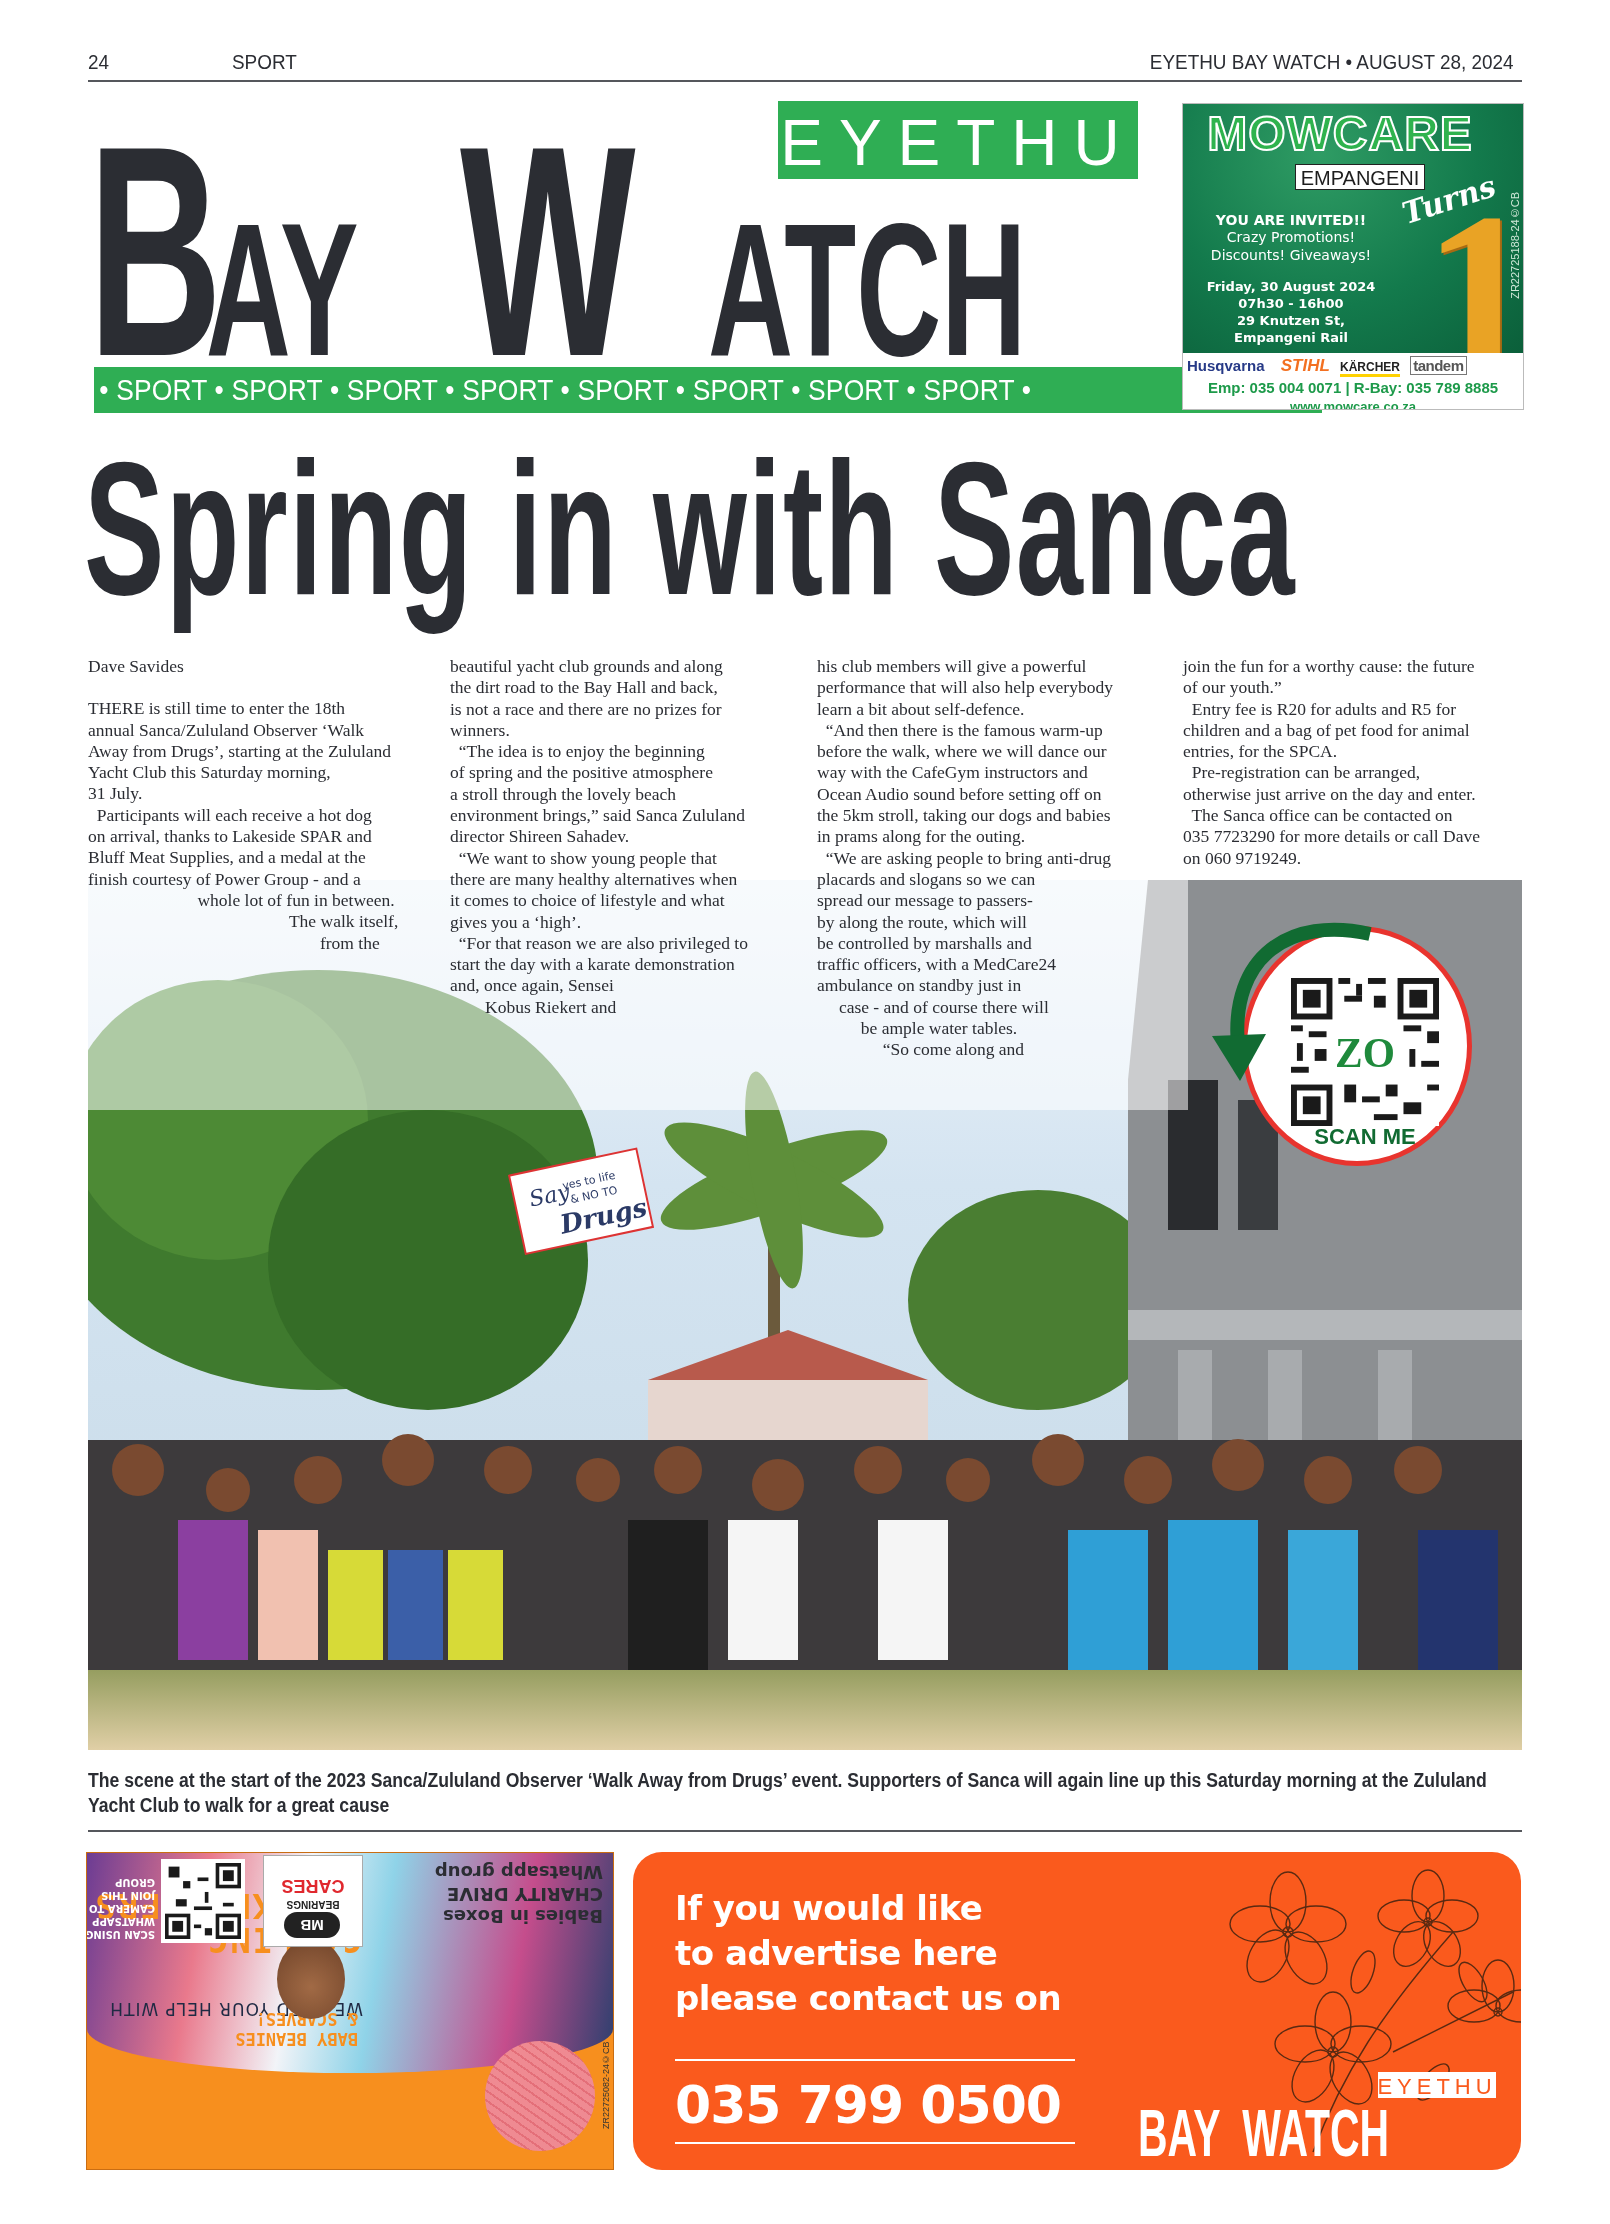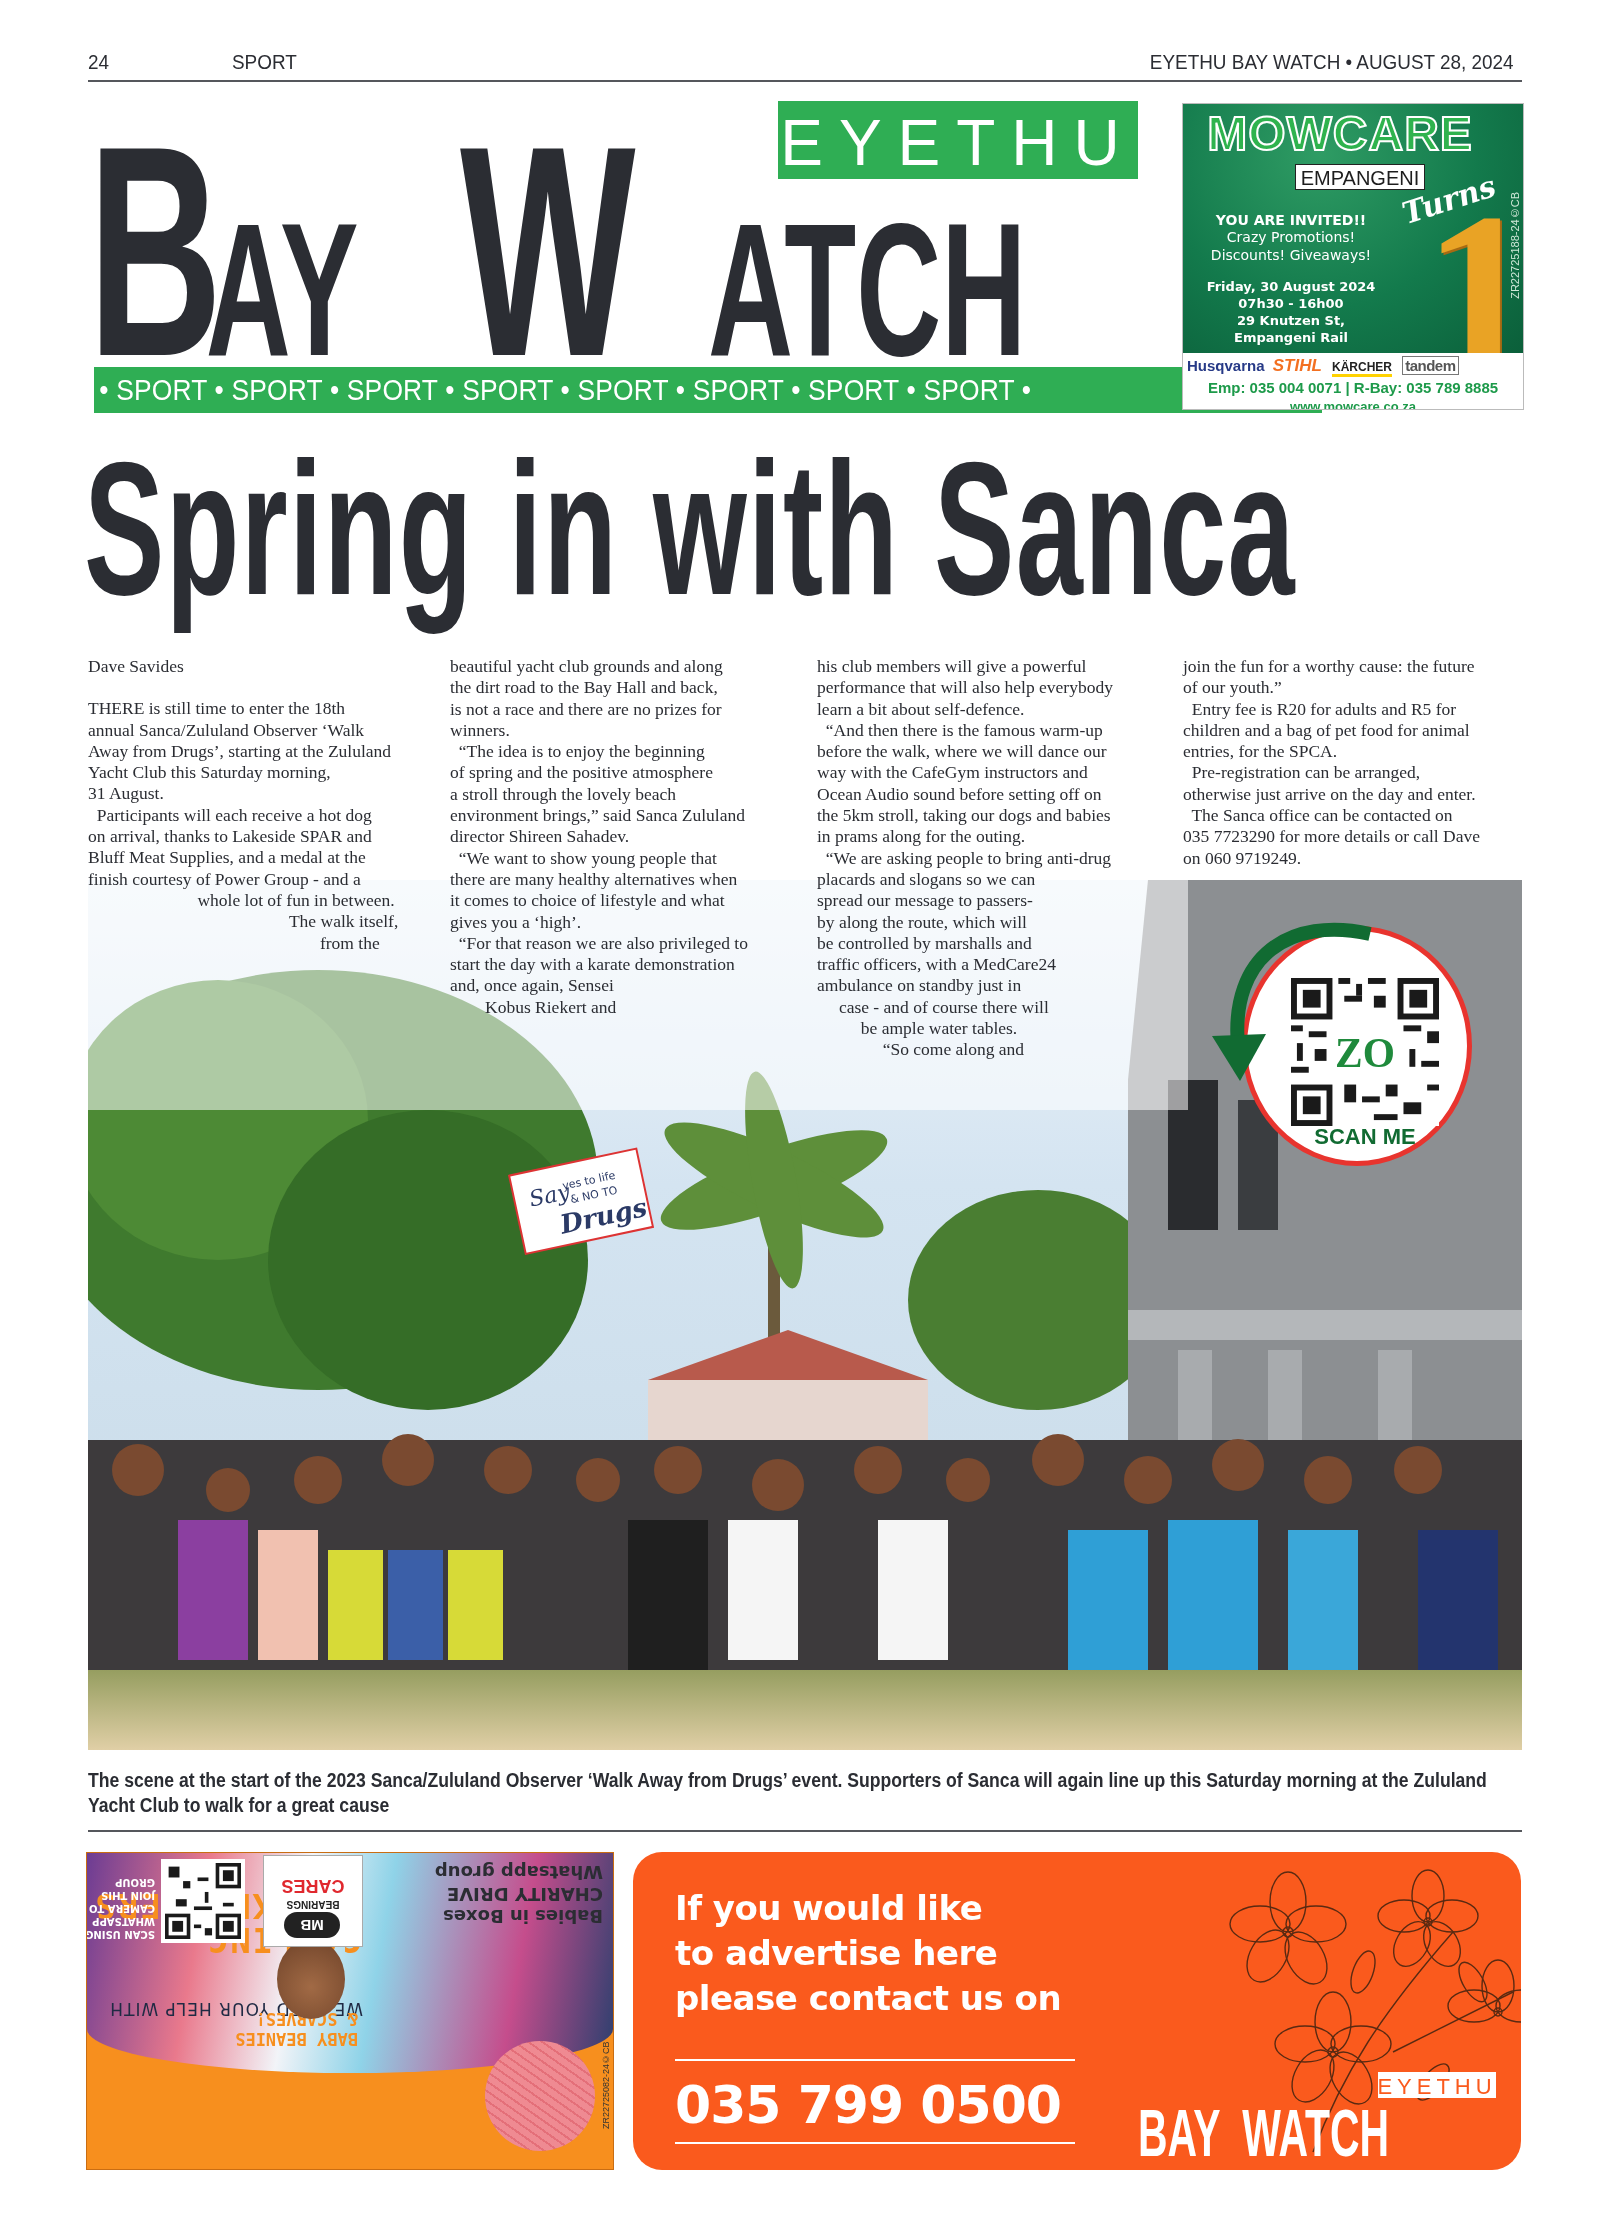--- a/index.html
+++ b/index.html
@@ -35,7 +35,7 @@
   .mc-foot { position: absolute; left: 0; right: 0; bottom: 0; height: 56px; background: #ffffff; }
   .mc-brands { position: absolute; top: 3px; left: 4px; right: 4px; height: 22px; font-size: 15px; font-weight: 700; white-space: nowrap; }
   .mc-brands .b1 { color: #273a87; }
-  .mc-brands .b2 { color: #f37021; font-style: italic; font-size: 17px; margin-left: 4px; }
+  .mc-brands .b2 { color: #f37021; font-style: italic; font-size: 17px; margin-left: 12px; }
   .mc-brands .b3 { color: #222; font-size: 12px; margin-left: 6px; border-bottom: 3px solid #ffd200; }
   .mc-brands .b4 { color: #555; margin-left: 6px; letter-spacing: -0.5px; border: 1px solid #777; padding: 0 2px; }
   .mc-phones { position: absolute; top: 26px; left: 0; right: 0; text-align: center; color: #1d9a4a; font-weight: 700; font-size: 15px; }

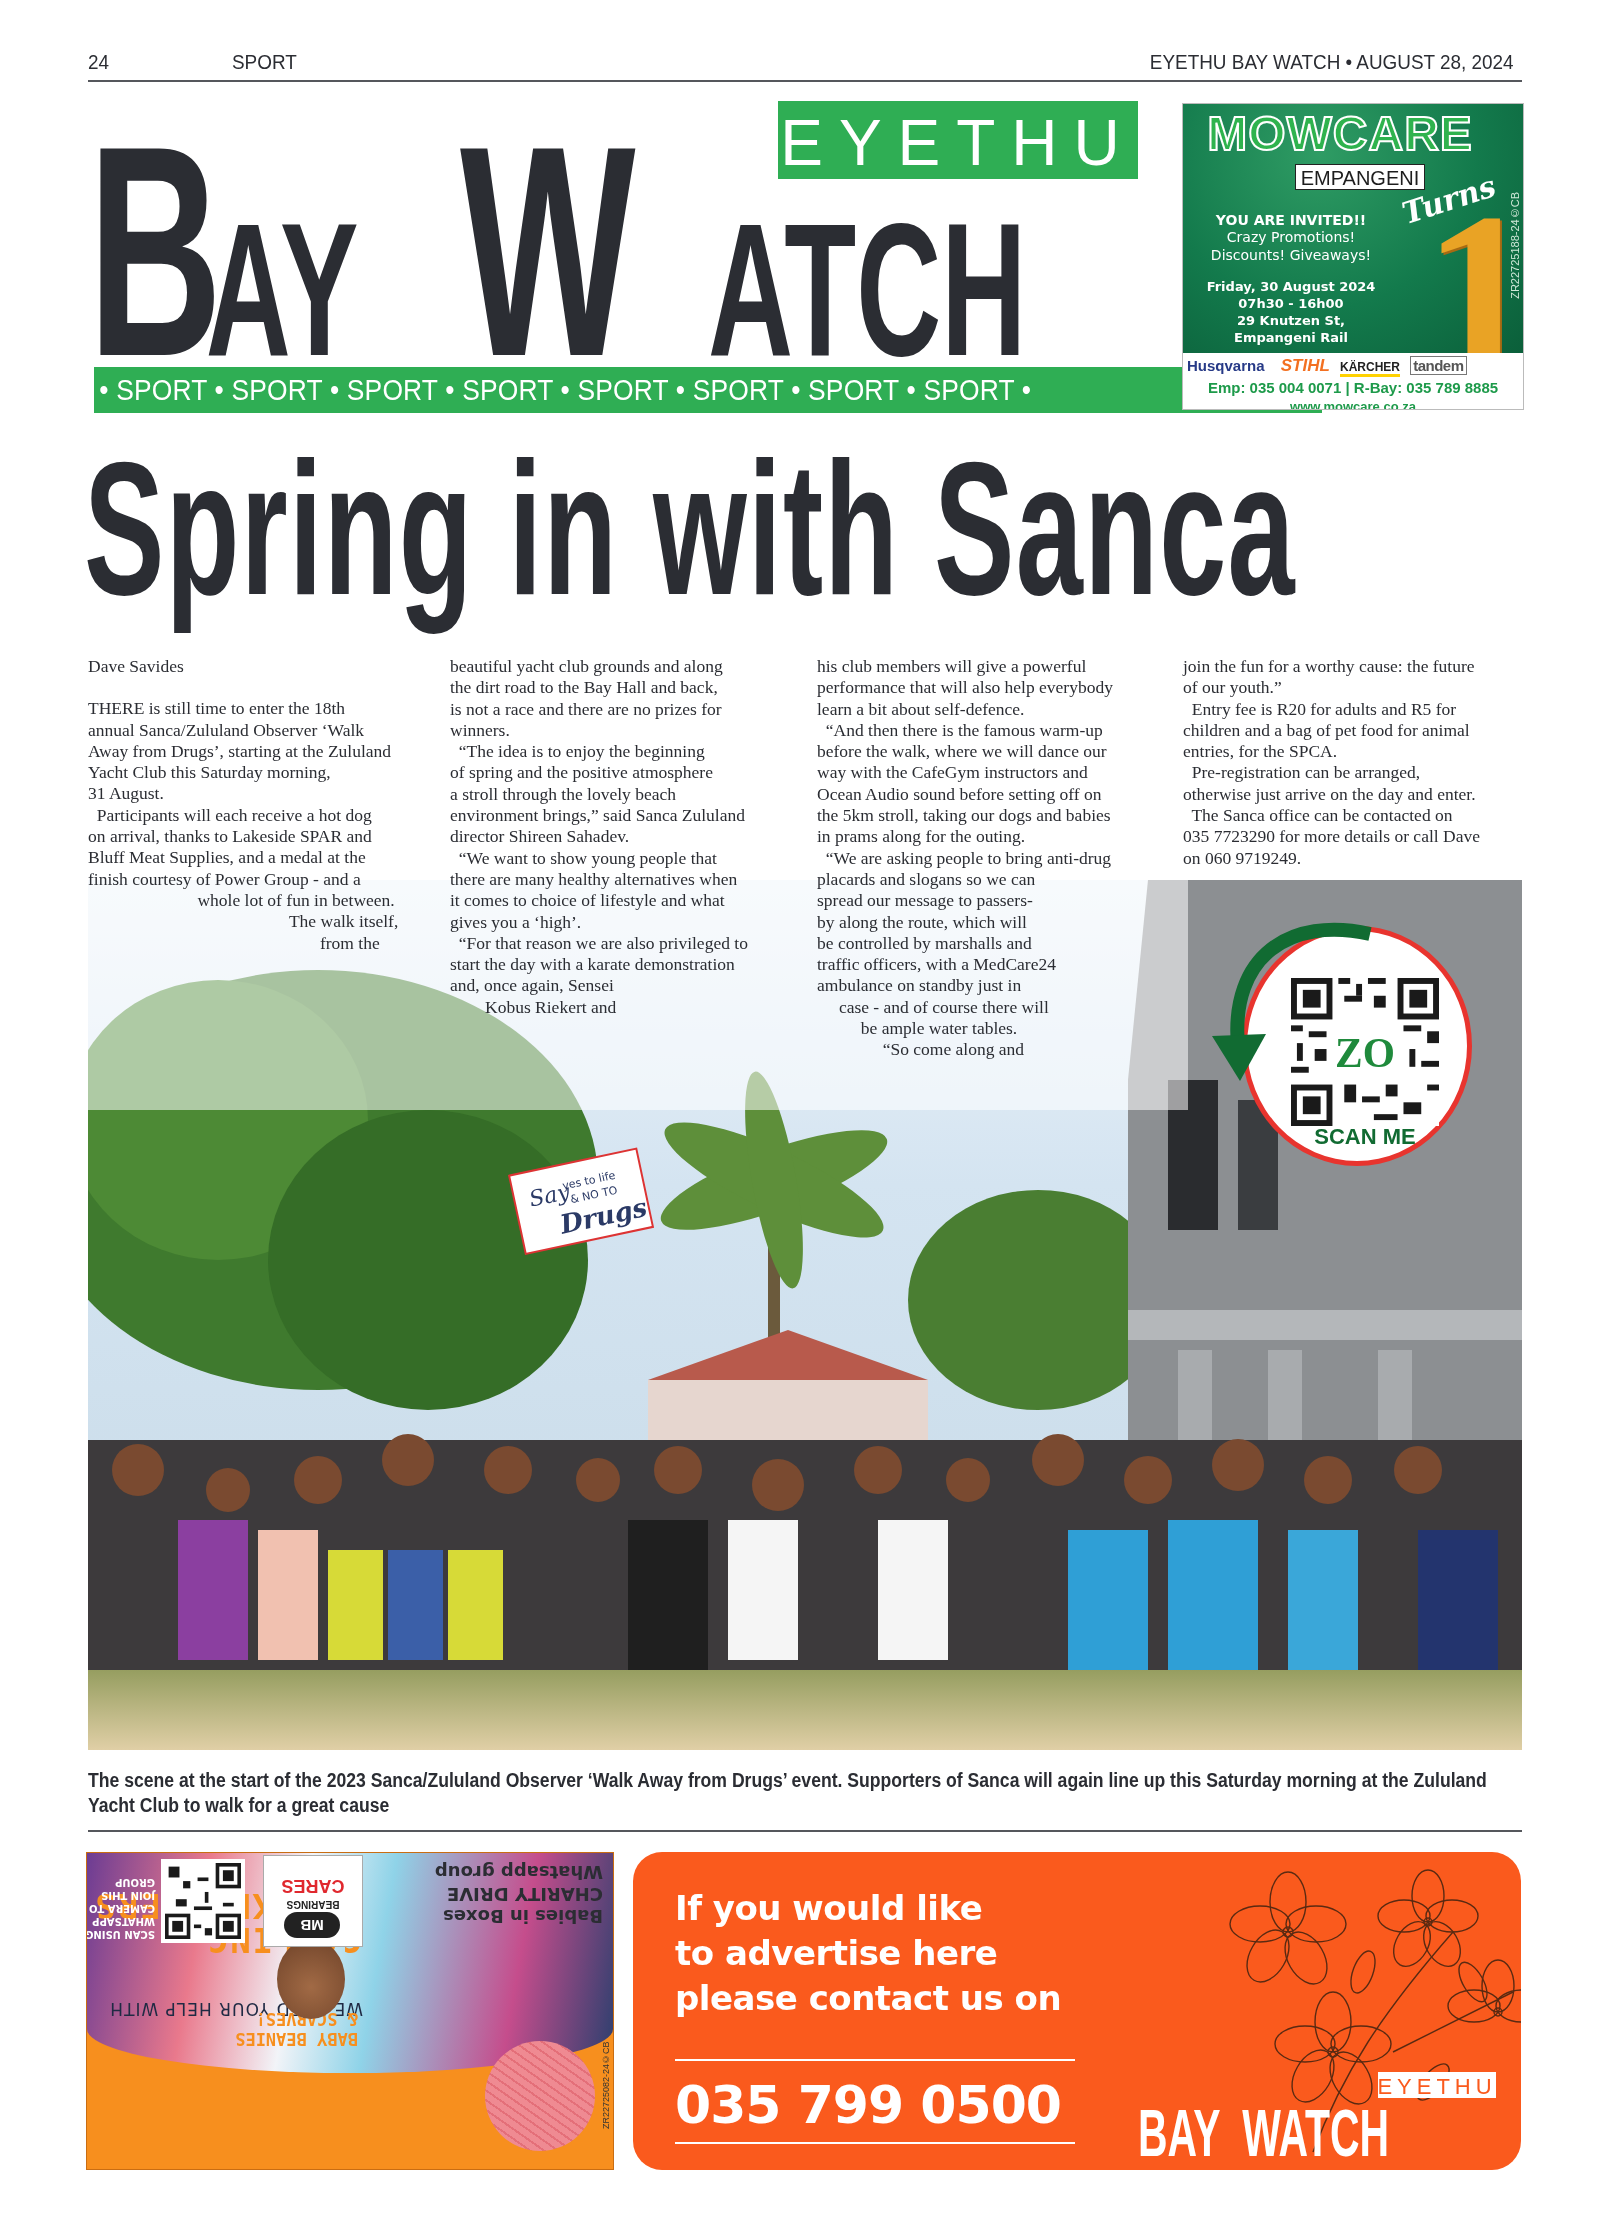--- a/index.html
+++ b/index.html
@@ -249,7 +249,7 @@
   <p>annual Sanca/Zululand Observer ‘Walk</p>
   <p>Away from Drugs’, starting at the Zululand</p>
   <p>Yacht Club this Saturday morning,</p>
-  <p>31 August.</p>
+  <p>31 July.</p>
   <p>  Participants will each receive a hot dog</p>
   <p>on arrival, thanks to Lakeside SPAR and</p>
   <p>Bluff Meat Supplies, and a medal at the</p>

